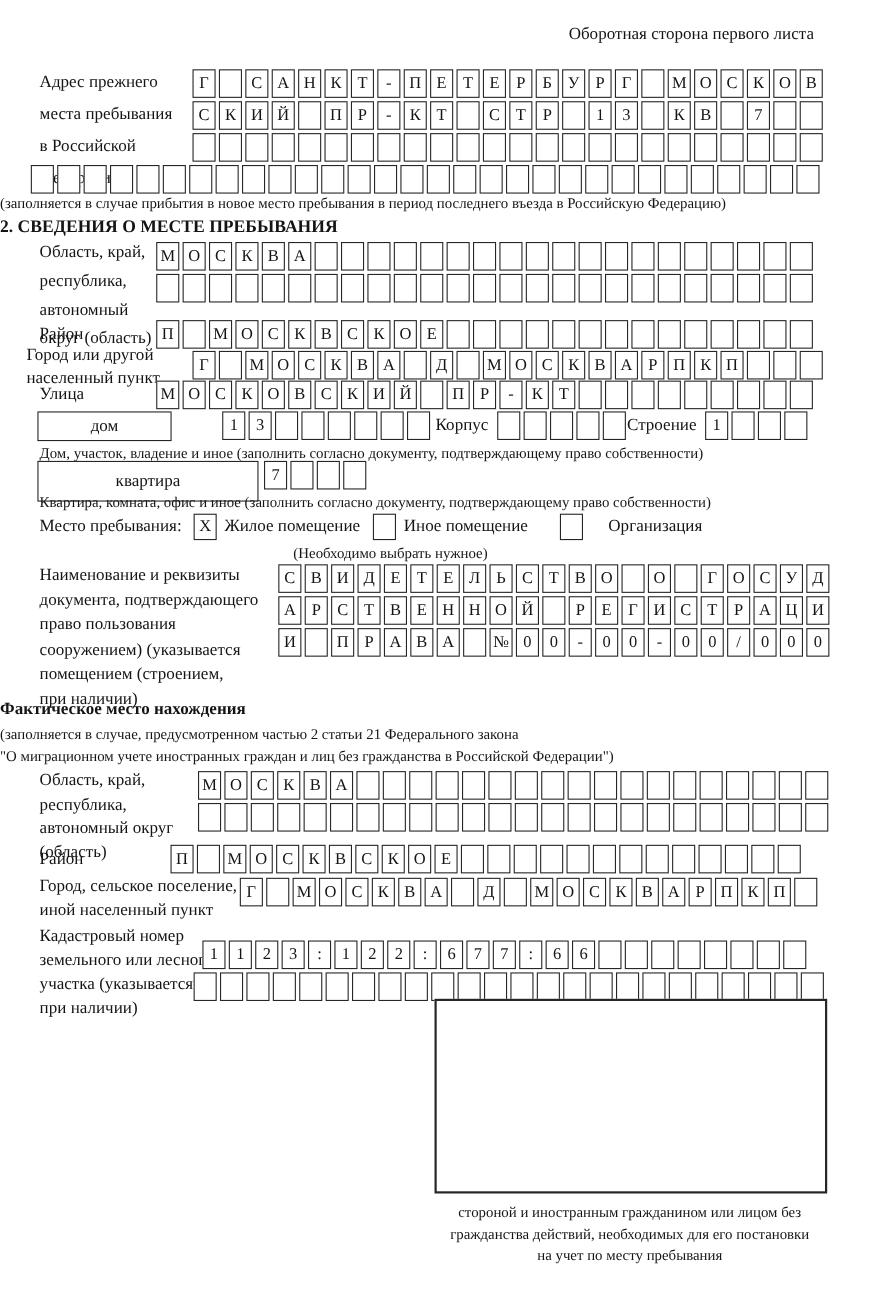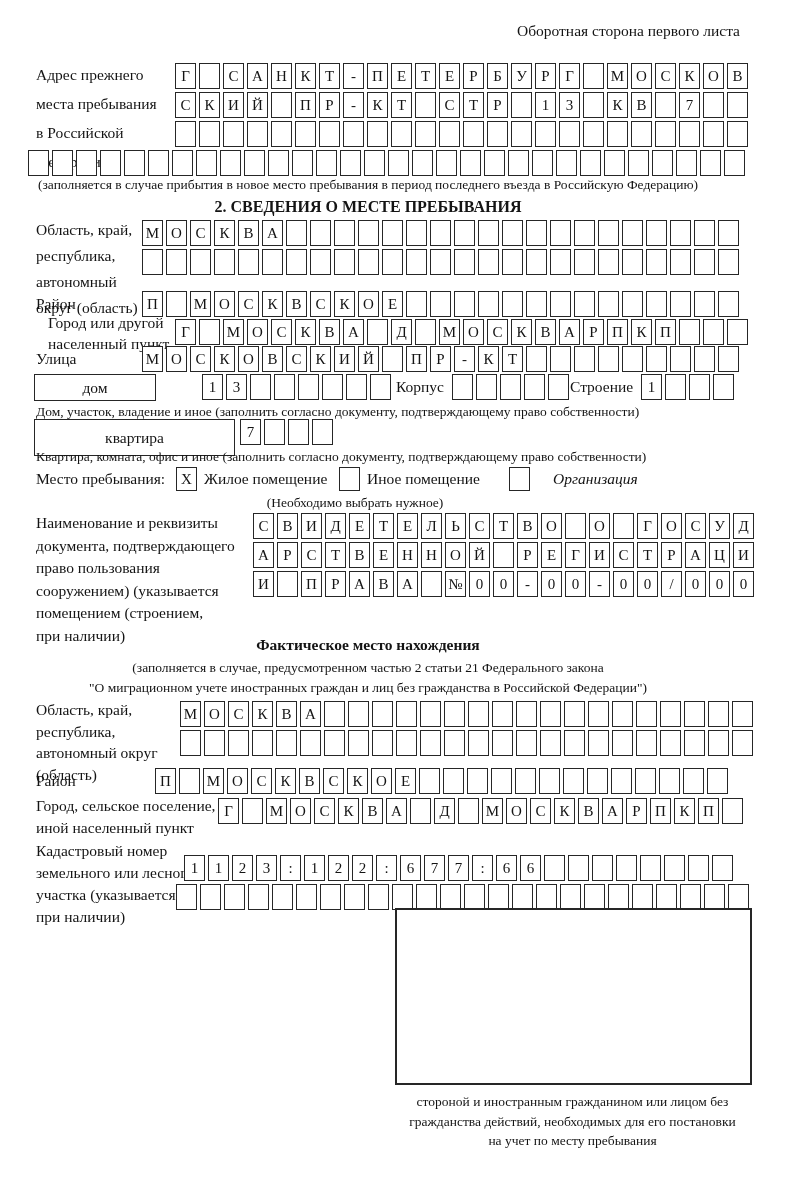--- a/index.html
+++ b/index.html
@@ -17,7 +17,7 @@
   .lbl{font-size:15.5px;}
   .lbl .line{display:block;}
   .cap{font-size:13.5px;}
-  .center{text-align:center;width:736px;left:0;}
+  .center{text-align:left;width:736px;left:0;}
   .bold{font-weight:bold;}
   .widebox{
     box-sizing:border-box;border:1.8px solid #262626;background:#fff;

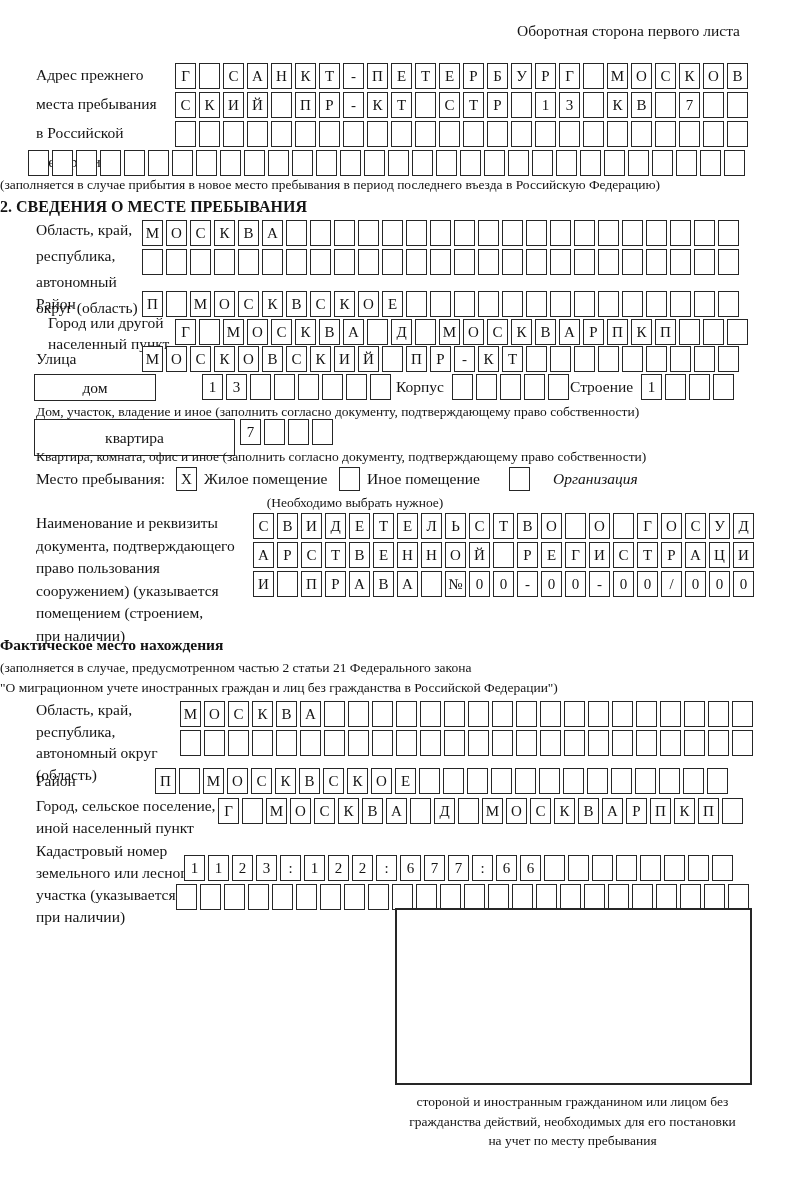--- a/index.html
+++ b/index.html
@@ -240,7 +240,7 @@
     <span class="cell"></span>
   </div>
 
-<div class="abs lbl" style="top:312px;left:48px;line-height:21px;">
+<div class="abs lbl" style="top:312px;left:24px;line-height:21px;">
   <span class="line">Город или другой</span>
   <span class="line">населенный пункт</span>
 </div>

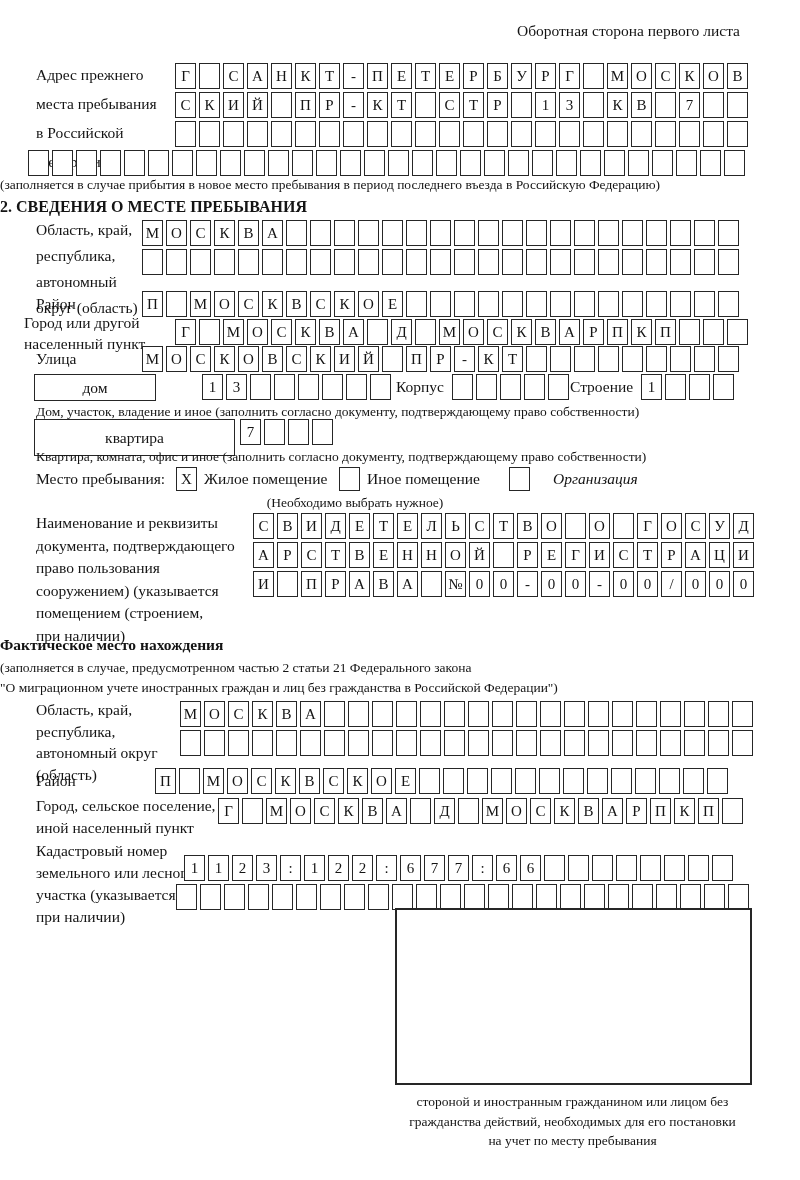--- a/index.html
+++ b/index.html
@@ -343,7 +343,7 @@
 <div class="cell abs" style="left:339px;top:467px;height:24px;"></div>
 <div class="abs lbl" style="left:367px;top:470px;">Иное помещение</div>
 <div class="cell abs" style="left:509px;top:467px;height:24px;"></div>
-<div class="abs lbl" style="left:553px;top:470px;font-style:italic;">Организация</div>
+<div class="abs lbl" style="left:553px;top:470px;">Организация</div>
 <div class="abs cap" style="left:180px;top:495px;width:350px;text-align:center;">(Необходимо выбрать нужное)</div>
 
 <div class="abs lbl" style="left:36px;top:512px;line-height:22.5px;">

